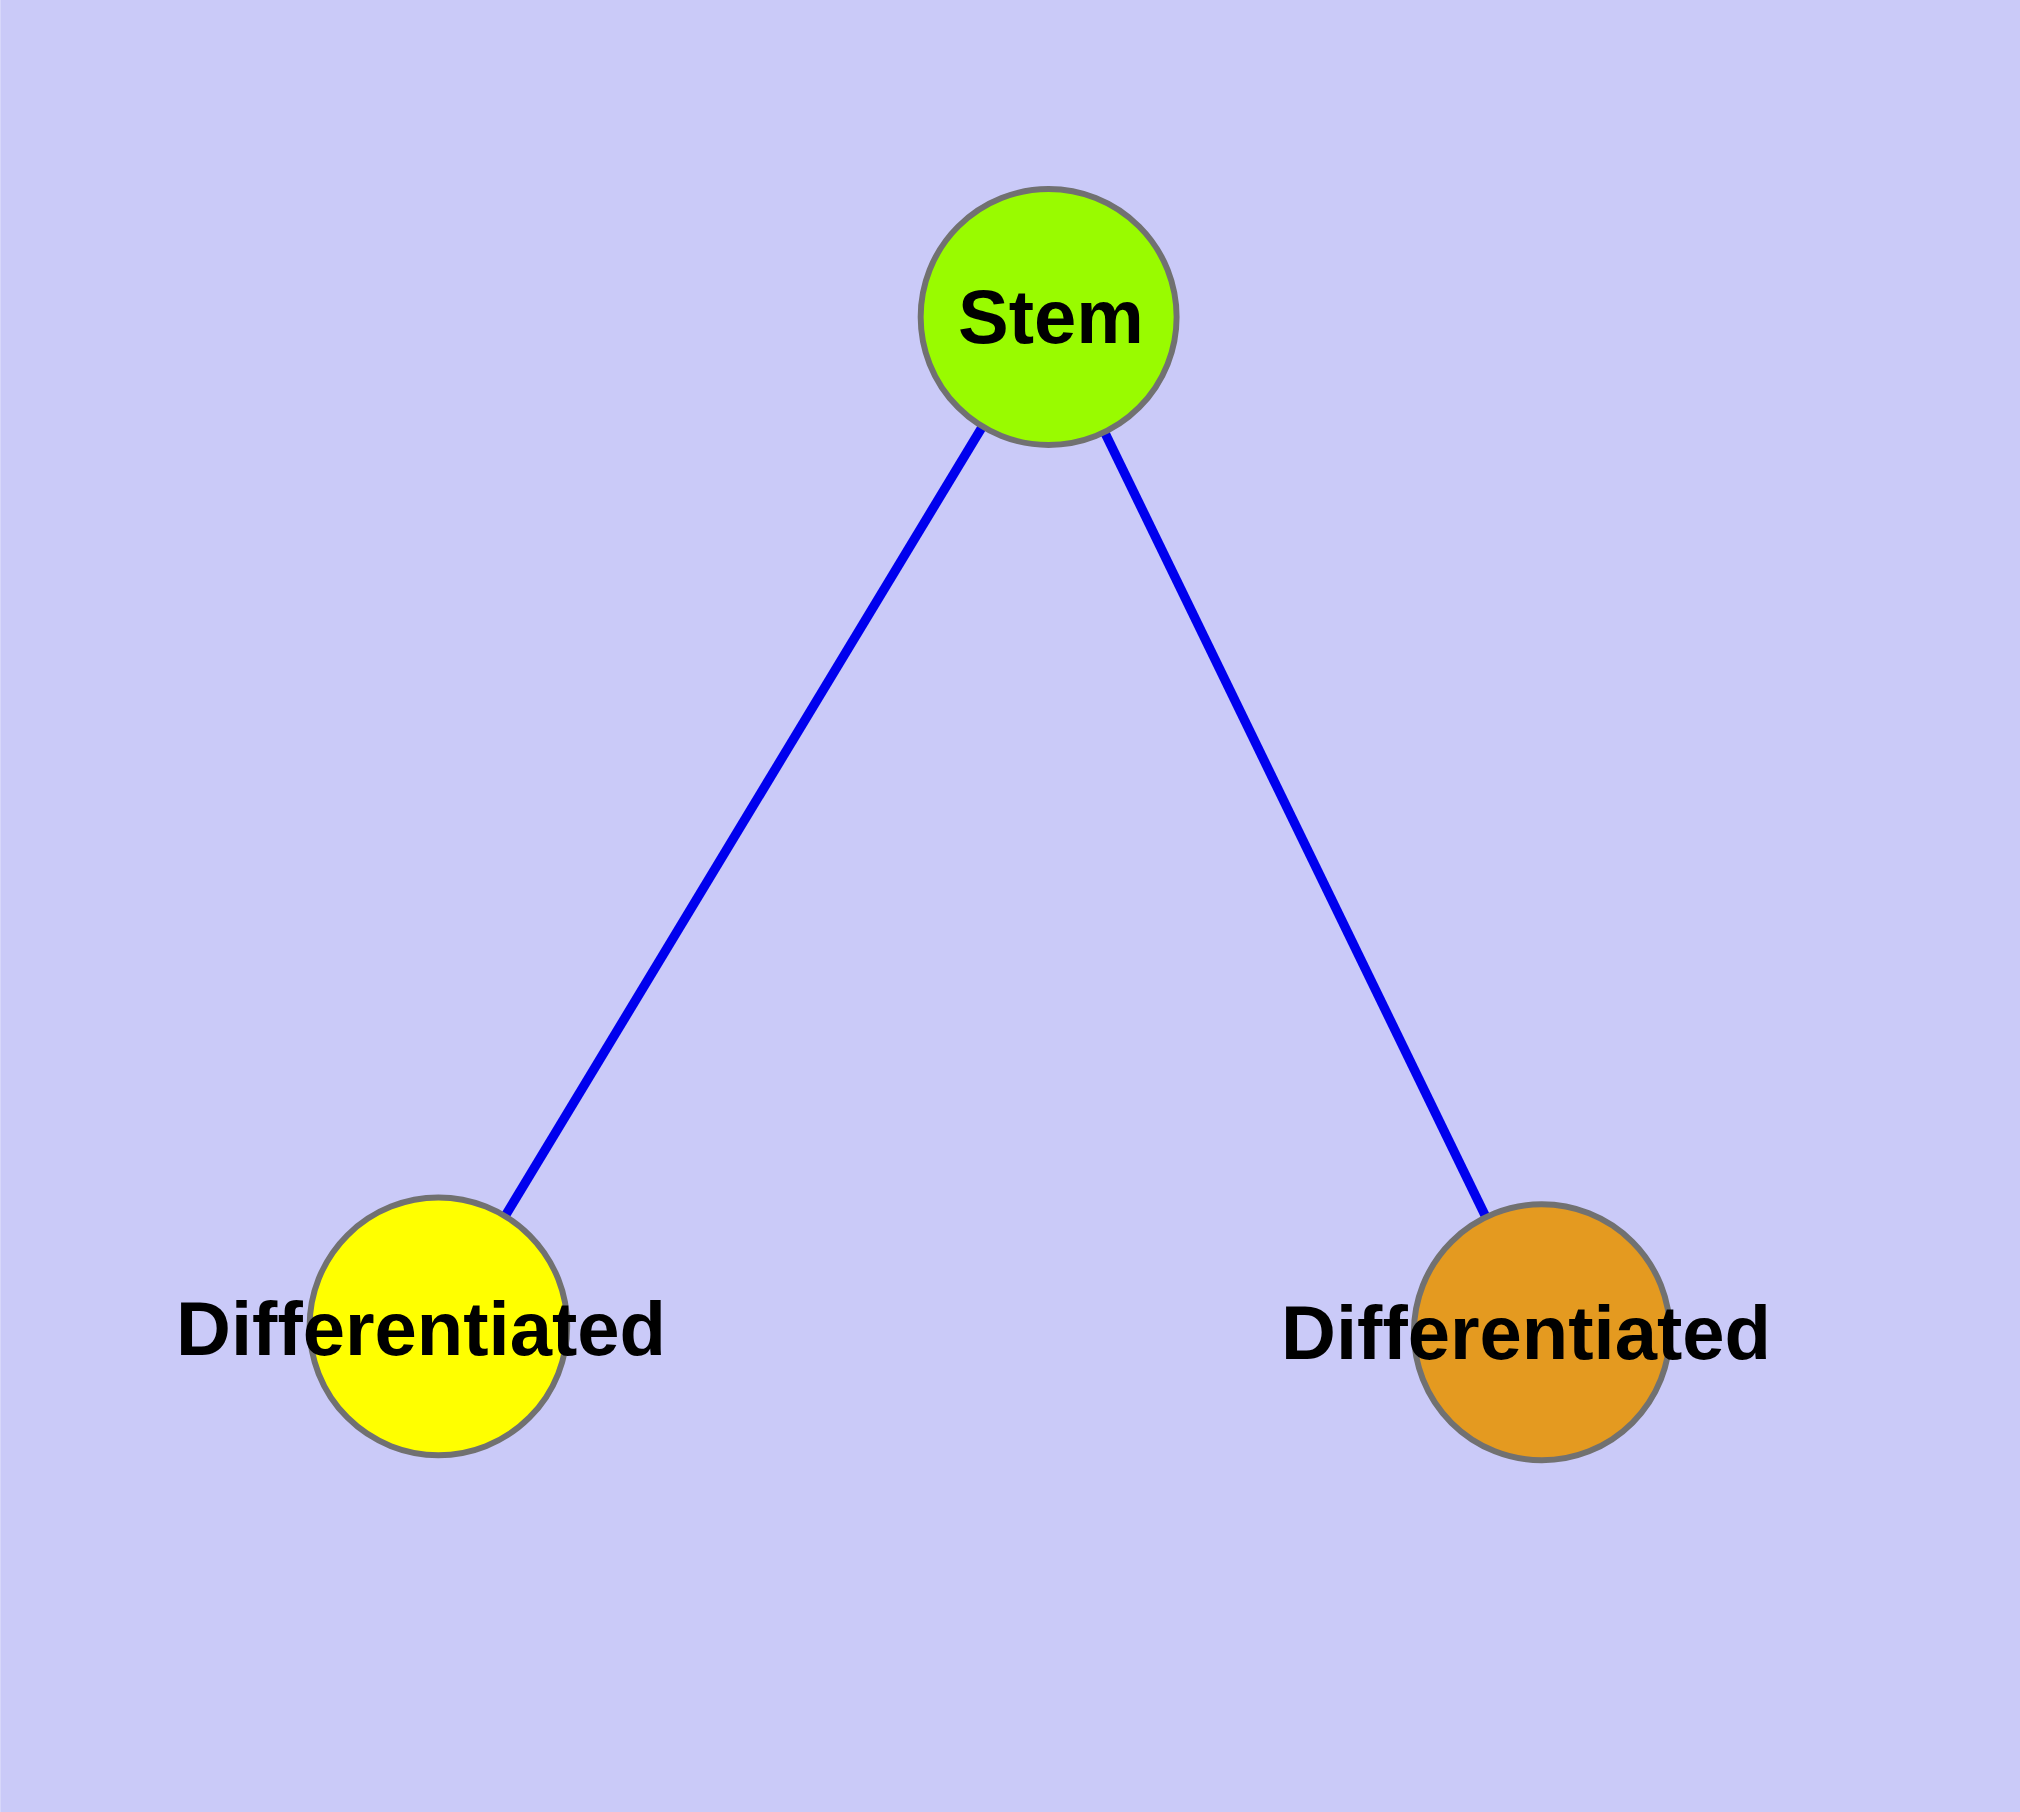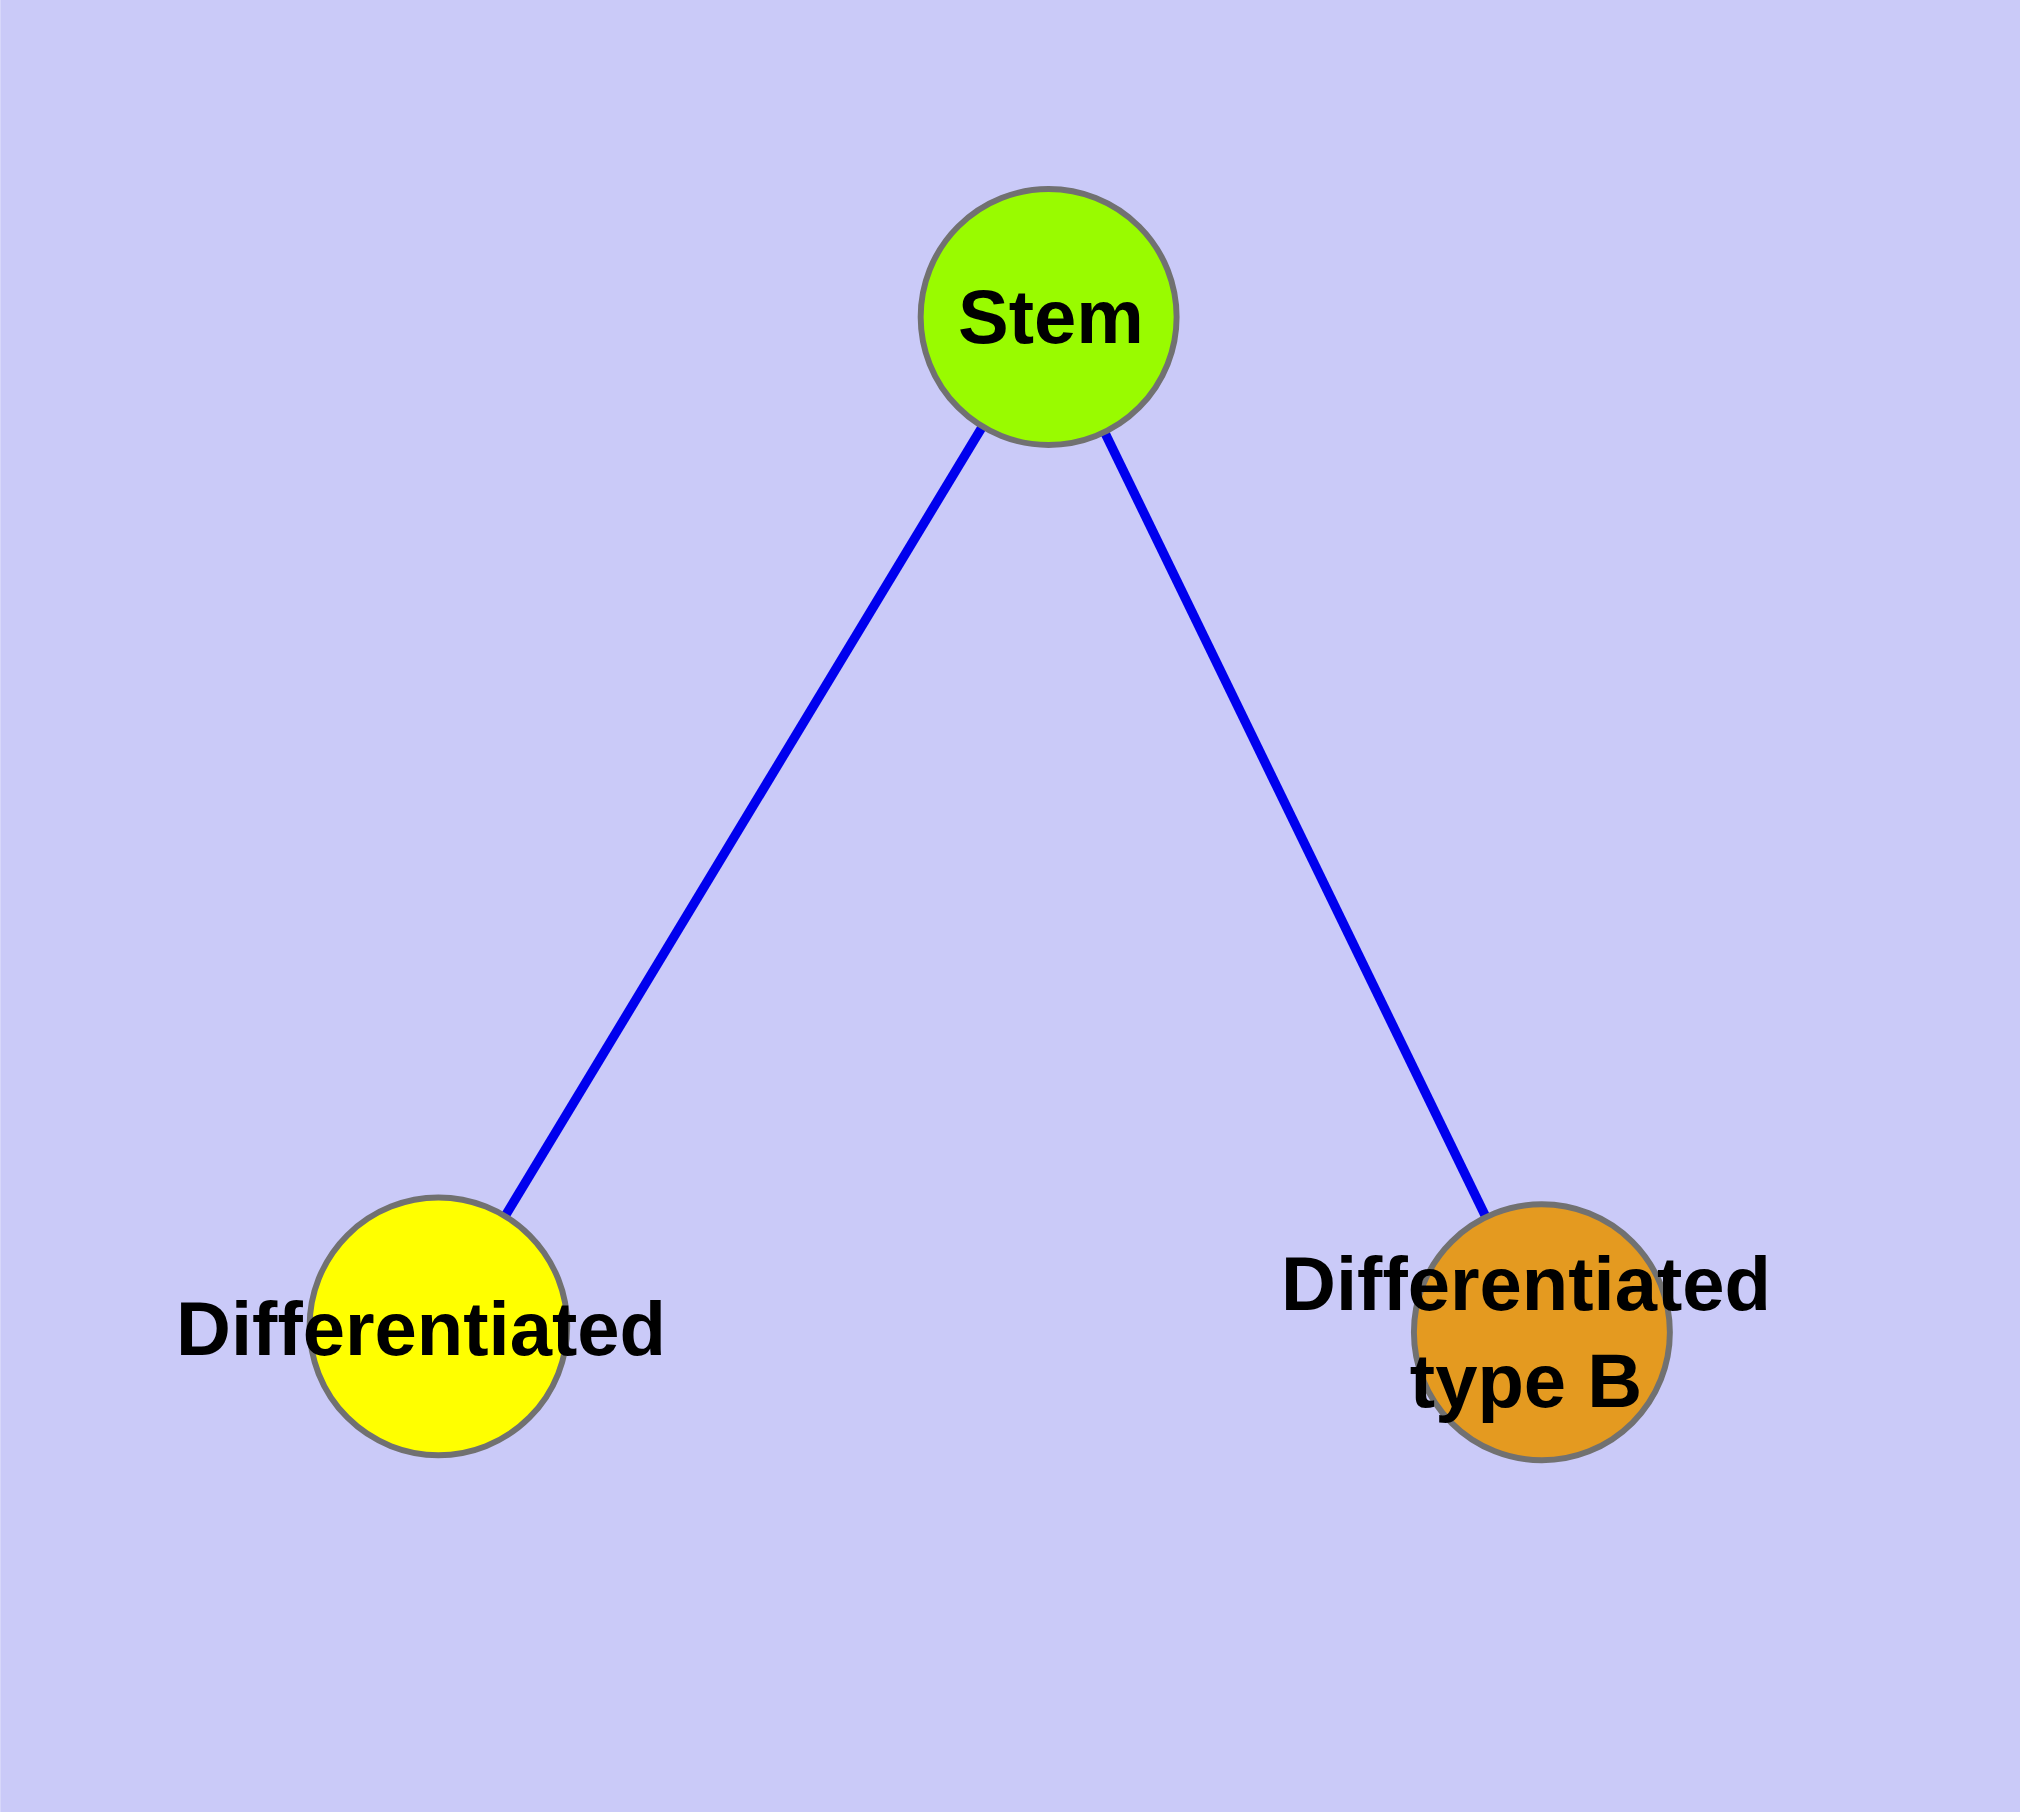--- a/index.html
+++ b/index.html
@@ -65,7 +65,6 @@
 
   <div class="node-label" id="label-type-b">
     <div>Differentiated</div>
-    <div>type B</div>
   </div>
 
 </div>

